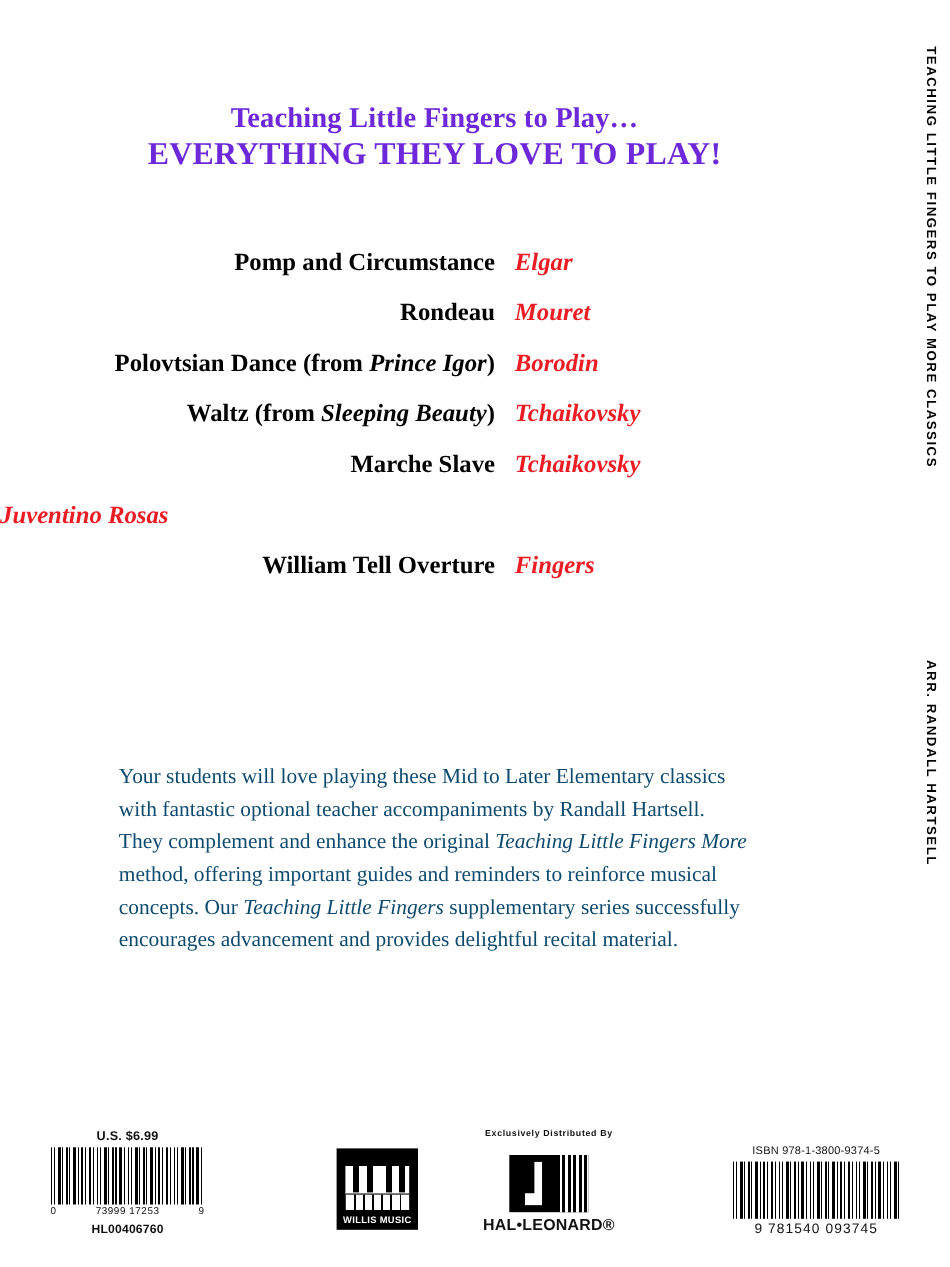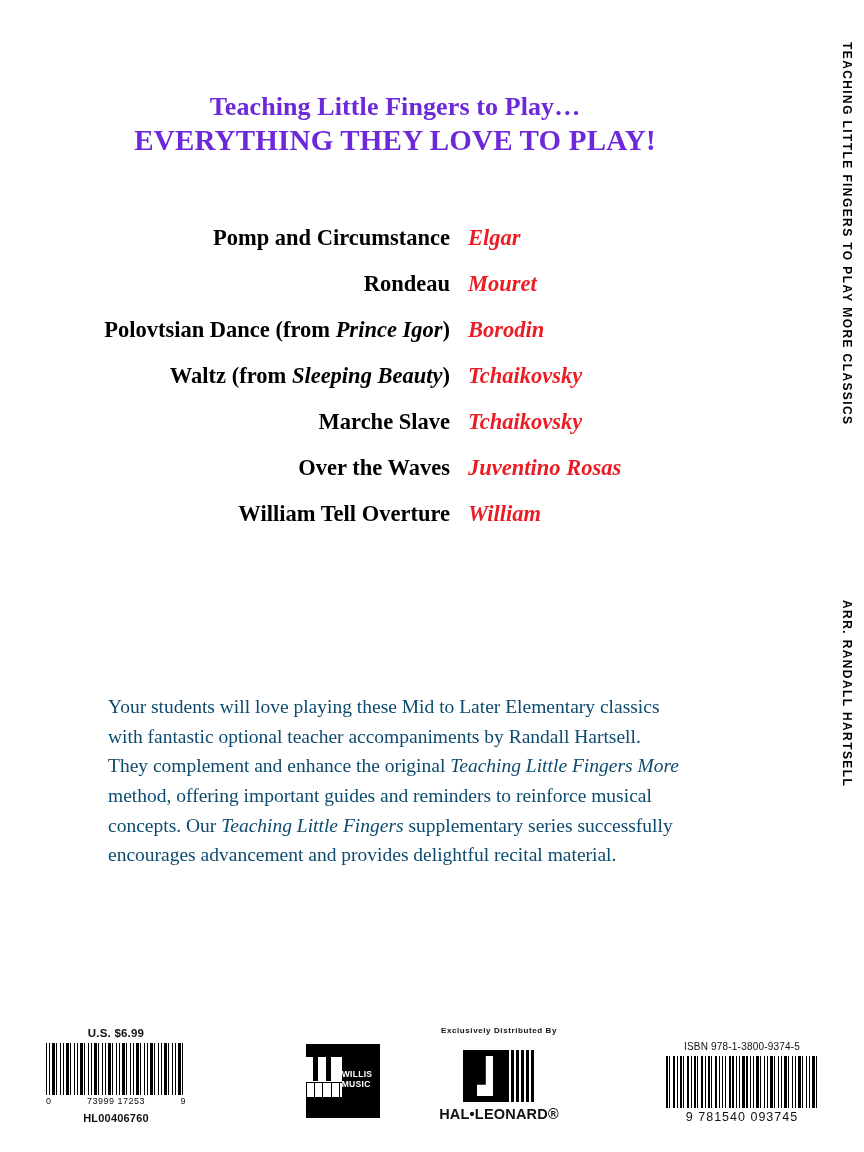--- a/index.html
+++ b/index.html
@@ -300,7 +300,6 @@
     <div class="song-composer">Tchaikovsky</div>
   </div>
   <div class="song-row">
-    <div class="song-title">Over the Waves</div>
     <div class="song-composer">Juventino Rosas</div>
   </div>
   <div class="song-row">

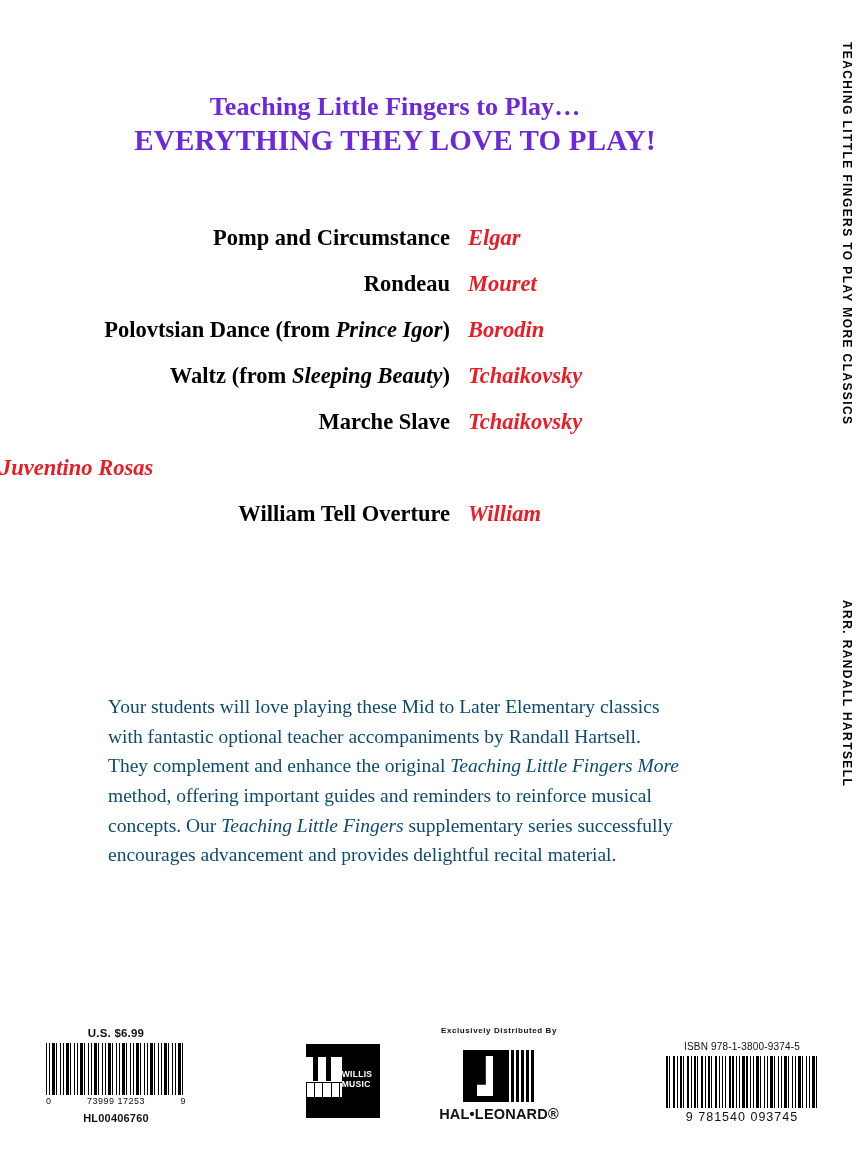--- a/index.html
+++ b/index.html
@@ -304,7 +304,7 @@
   </div>
   <div class="song-row">
     <div class="song-title">William Tell Overture</div>
-    <div class="song-composer">William</div>
+    <div class="song-composer">Fingers</div>
   </div>
 </div>
 

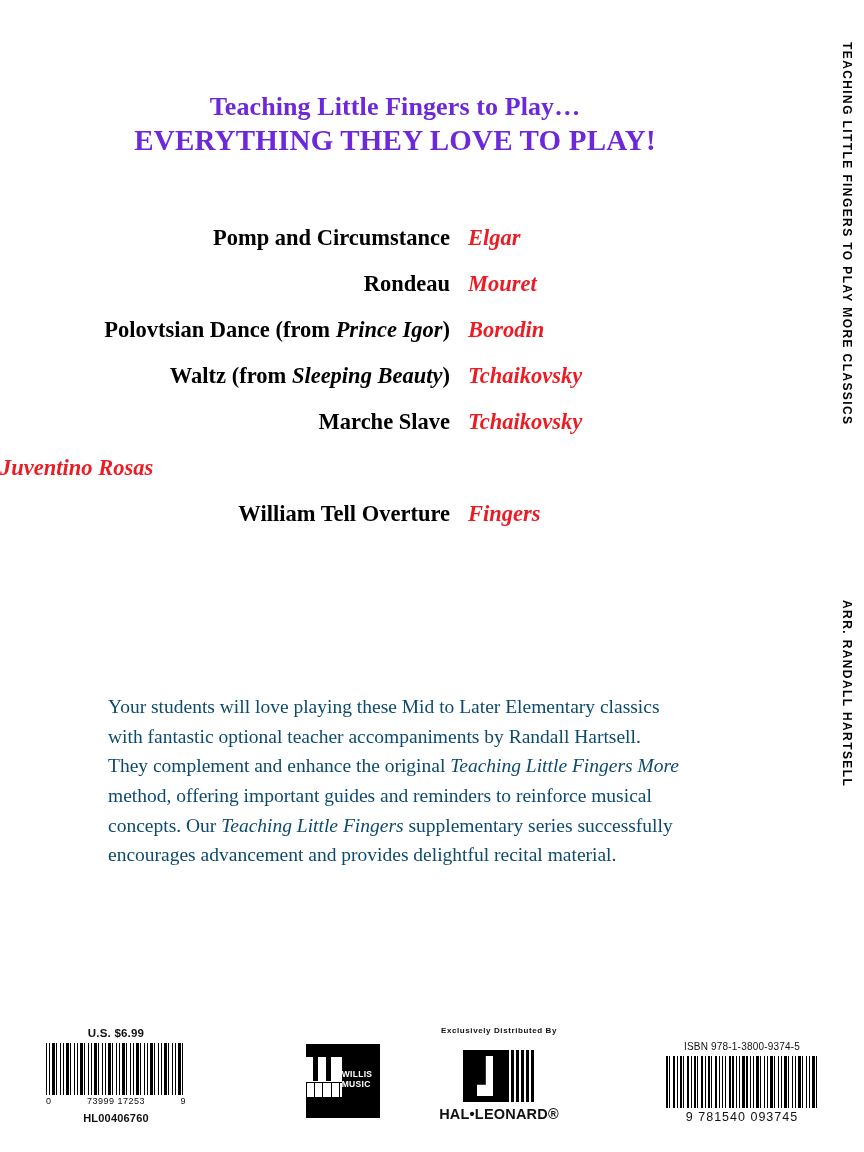--- a/index.html
+++ b/index.html
@@ -163,7 +163,7 @@
     background: #000000;
     color: #ffffff;
     display: flex;
-    flex-direction: row;
+    flex-direction: column;
     align-items: center;
     justify-content: flex-end;
     padding-bottom: 4px;

